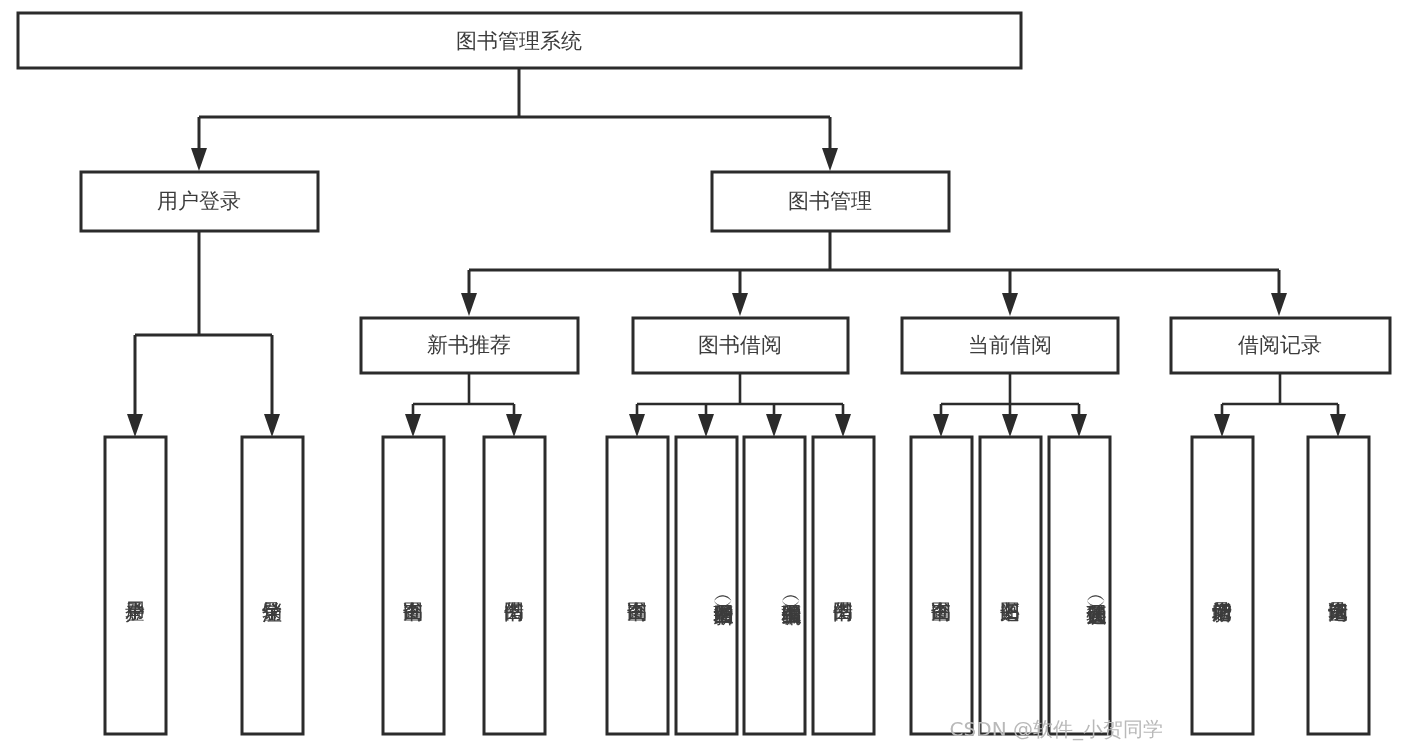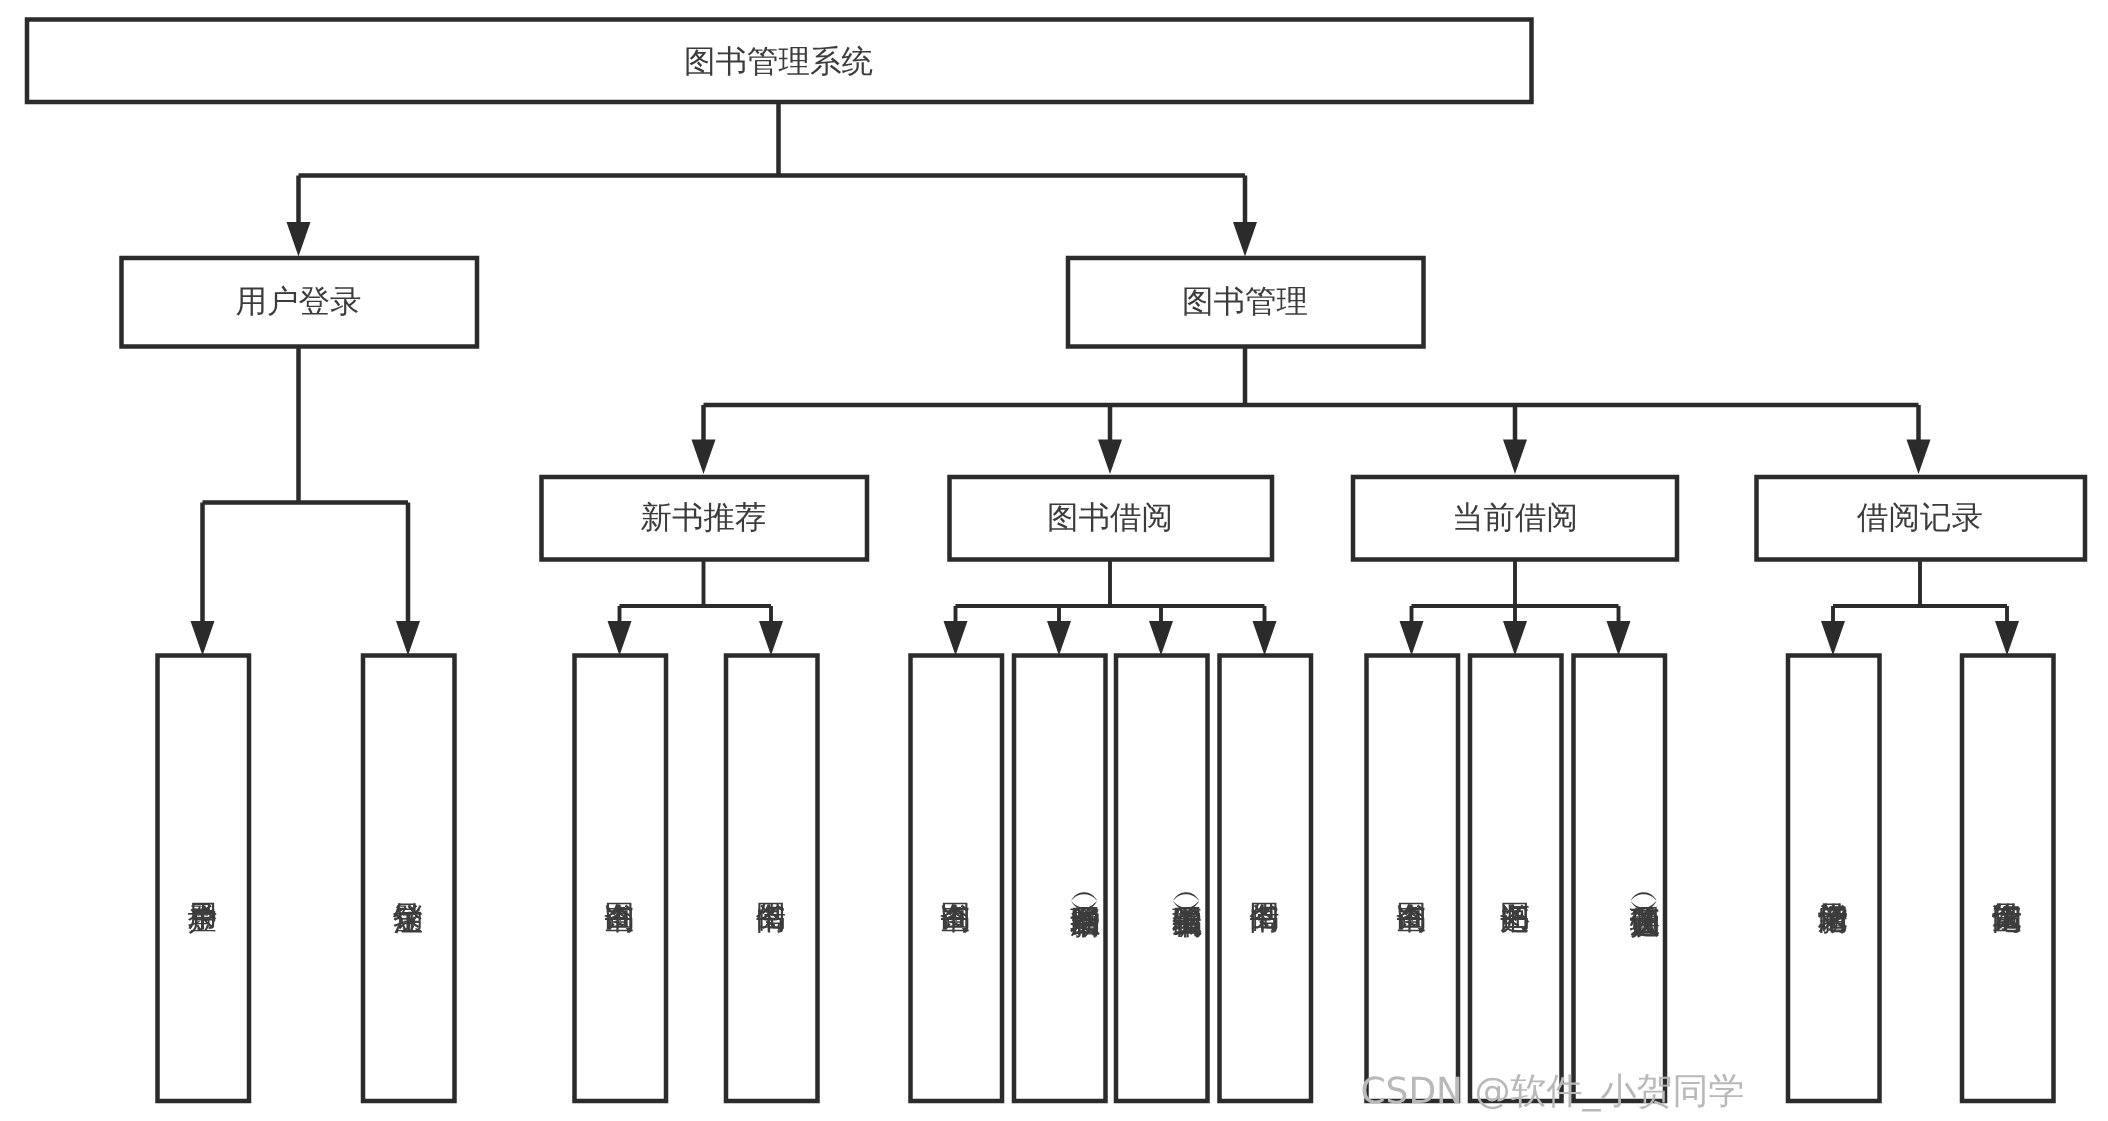--- a/index.html
+++ b/index.html
@@ -71,7 +71,7 @@
     right: 8px;
     bottom: 4px;
     font-family: "DejaVu Sans", "Liberation Sans", sans-serif;
-    font-size: 24px;
+    font-size: 20px;
     color: #b9b9b9;
     white-space: nowrap;
     user-select: none;

